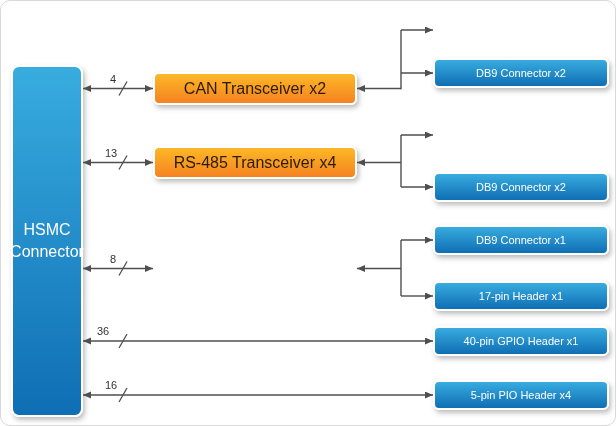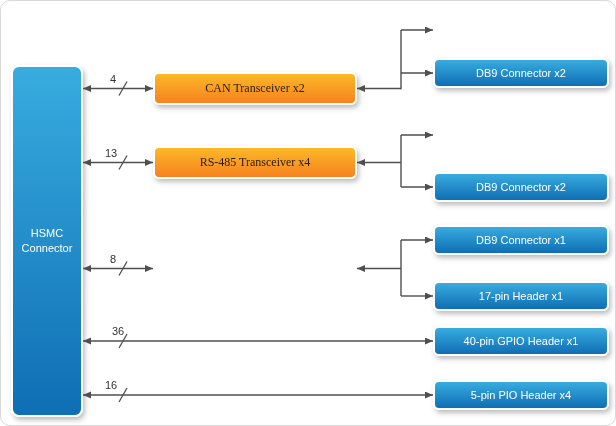--- a/index.html
+++ b/index.html
@@ -19,7 +19,7 @@
   }
   .block-orange{
     background:linear-gradient(180deg,var(--orange-top,#fdb827) 0%,var(--orange-bottom,#f58220) 100%);
-    color:#2b1c00;font-size:12px;font-family:Liberation Serif, serif;
+    color:#2b1c00;font-size:16px;
   }
   .hsmc{
     border-radius:8px;font-size:11px;line-height:1.35;

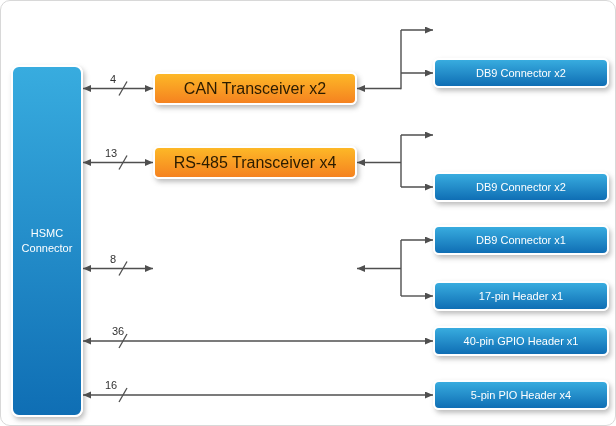--- a/index.html
+++ b/index.html
@@ -22,7 +22,7 @@
     color:#2b1c00;font-size:16px;
   }
   .hsmc{
-    border-radius:8px;font-size:11px;line-height:1.35;
+    border-radius:8px;font-size:16px;line-height:1.35;
   }
   .hsmc span{white-space:pre-line;}
   .bus-label{

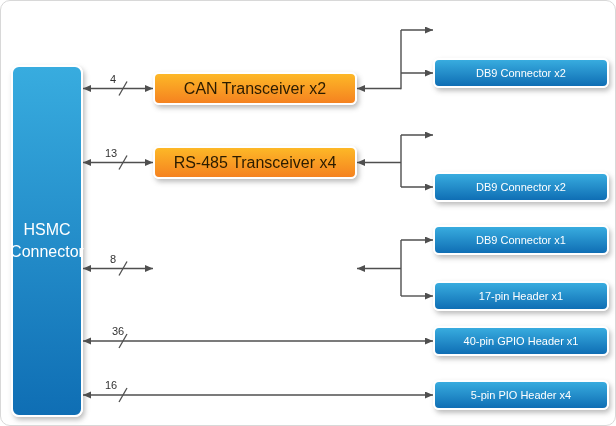--- a/index.html
+++ b/index.html
@@ -124,7 +124,7 @@
   <div class="bus-label" style="left:112px;top:84px;">4</div>
   <div class="bus-label" style="left:110px;top:158px;">13</div>
   <div class="bus-label" style="left:112px;top:264px;">8</div>
-  <div class="bus-label" style="left:117px;top:336px;text-align:center;">36</div>
+  <div class="bus-label" style="left:102px;top:336px;text-align:center;">36</div>
   <div class="bus-label" style="left:110px;top:390px;">16</div>
 
 </div>

